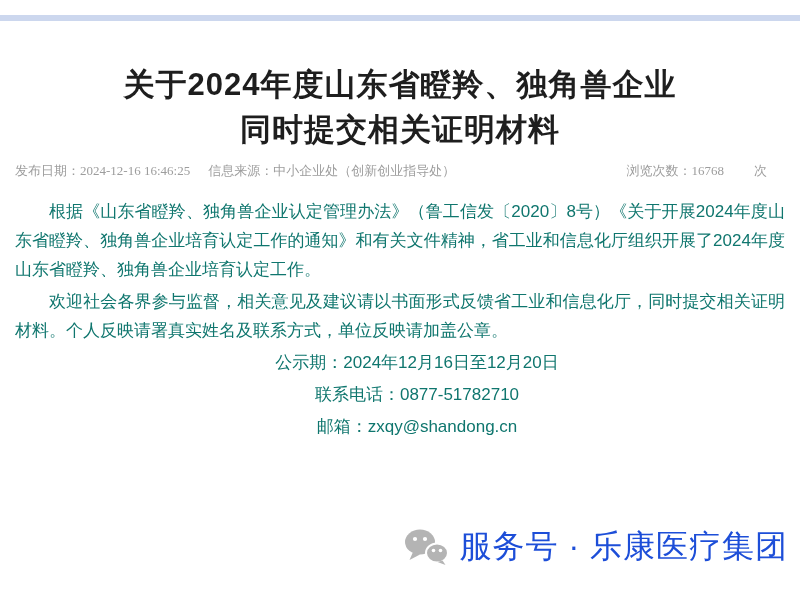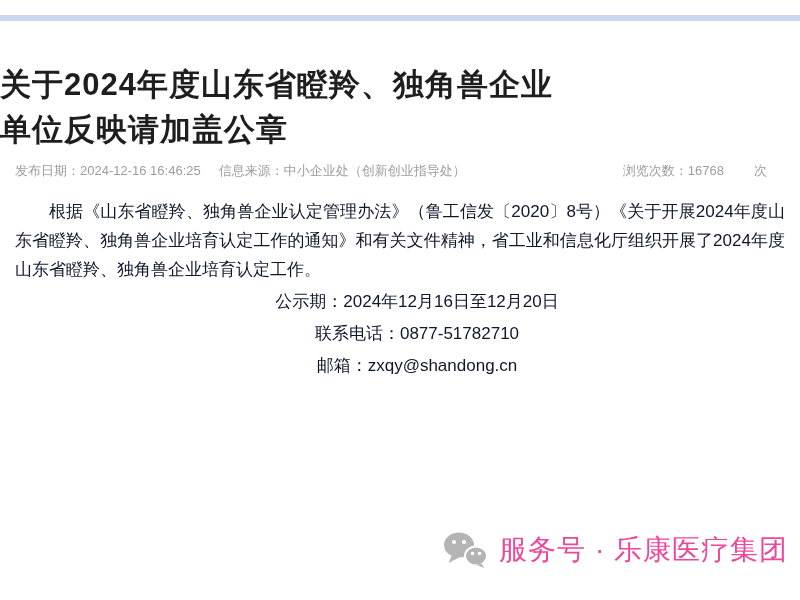--- a/index.html
+++ b/index.html
@@ -29,6 +29,7 @@
     left: 0;
     width: 100%;
     margin: 0;
+    text-align: center;
     font-size: 31px;
     line-height: 45px;
     font-weight: bold;

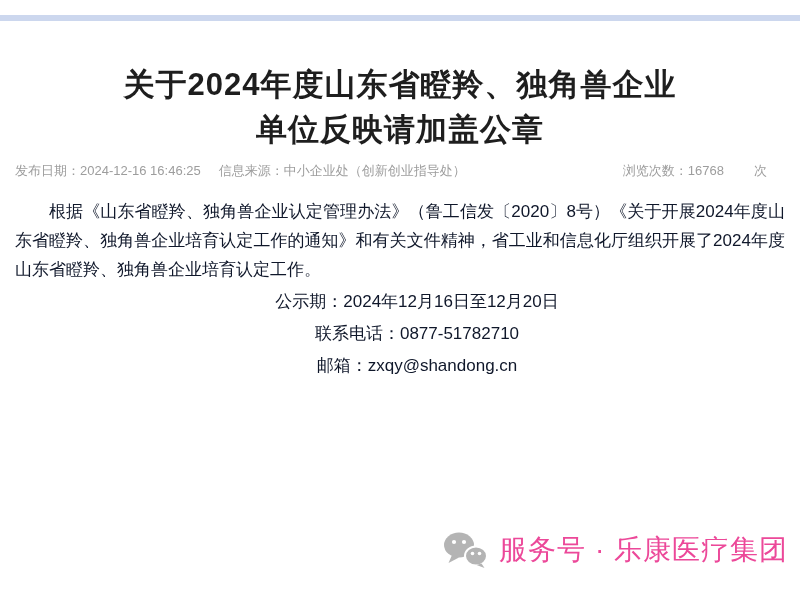--- a/index.html
+++ b/index.html
@@ -94,7 +94,7 @@
 
   <h1 class="title">
     <span class="t-line">关于2024年度山东省瞪羚、独角兽企业</span>
-    <span class="t-line">单位反映请加盖公章</span>
+    <span class="t-line">同时提交相关证明材料</span>
   </h1>
 
   <div class="meta">

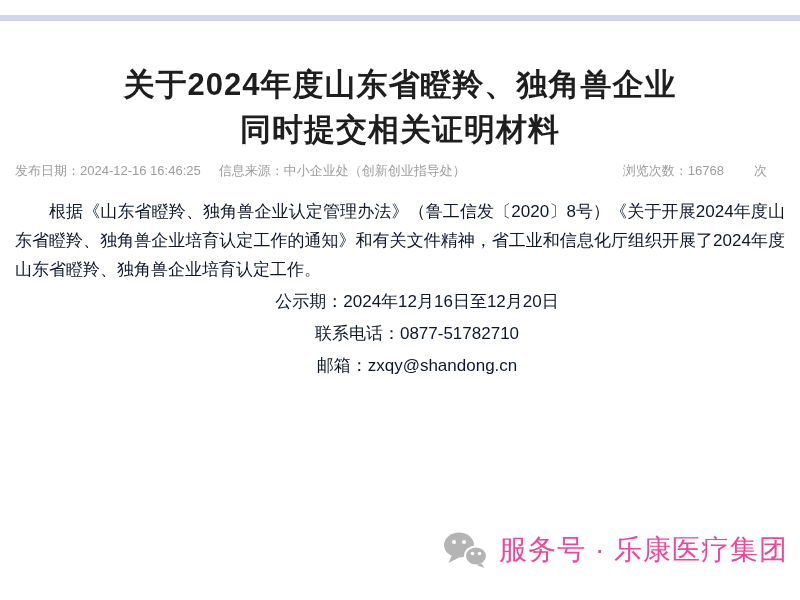--- a/index.html
+++ b/index.html
@@ -48,6 +48,7 @@
     font-size: 13px;
     color: #9d9d9d;
     white-space: nowrap;
+    font-family: Liberation Serif, serif;
   }
   .meta-left .gap { display: inline-block; width: 18px; }
   .meta-right { padding-right: 18px; }

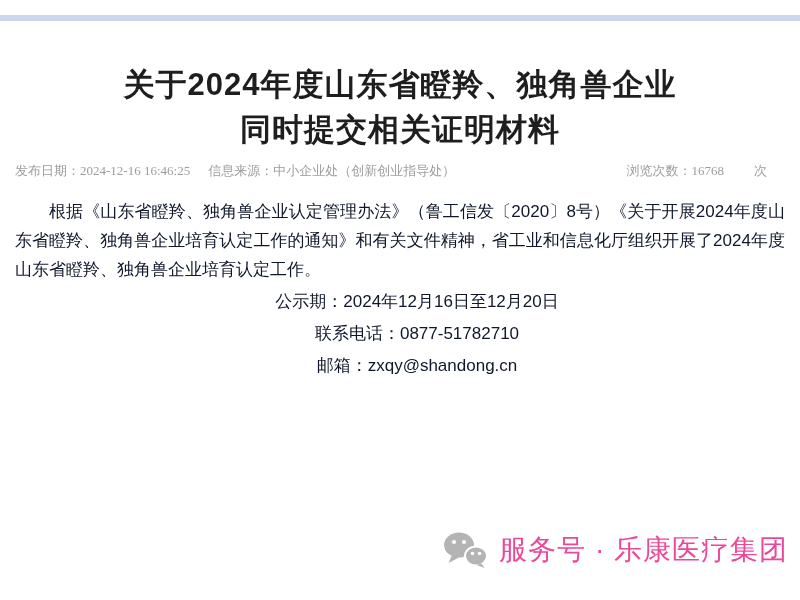--- a/index.html
+++ b/index.html
@@ -59,7 +59,7 @@
     left: 15px;
     right: 15px;
     font-size: 17px;
-    color: #0f172a;
+    color: #0f766e;
   }
   .bodytext p {
     margin: 0 0 3px 0;

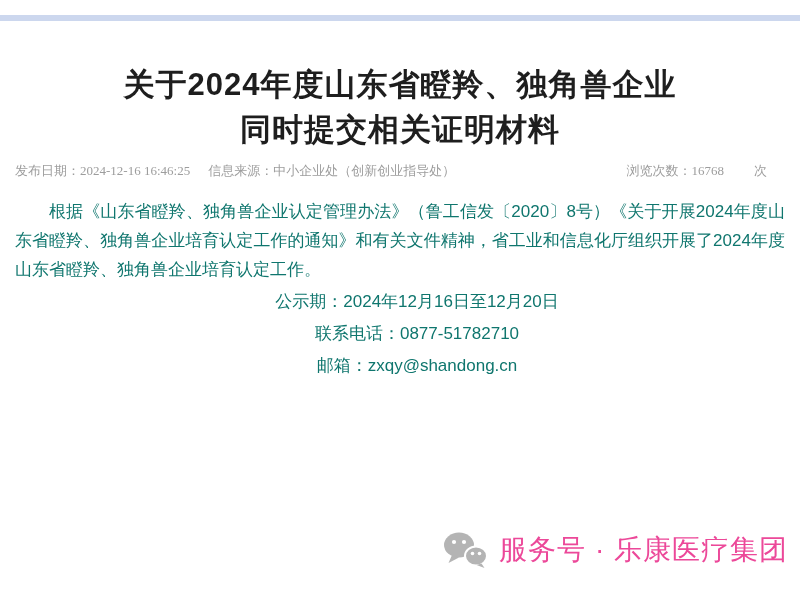--- a/index.html
+++ b/index.html
@@ -109,6 +109,7 @@
 
   <div class="bodytext">
     <p>根据《山东省瞪羚、独角兽企业认定管理办法》（鲁工信发〔2020〕8号）《关于开展2024年度山东省瞪羚、独角兽企业培育认定工作的通知》和有关文件精神，省工业和信息化厅组织开展了2024年度山东省瞪羚、独角兽企业培育认定工作。</p>
+    <p>欢迎社会各界参与监督，相关意见及建议请以书面形式反馈省工业和信息化厅，同时提交相关证明材料。个人反映请署真实姓名及联系方式，单位反映请加盖公章。</p>
     <p class="info">公示期：2024年12月16日至12月20日</p>
     <p class="info">联系电话：0877-51782710</p>
     <p class="info">邮箱：zxqy@shandong.cn</p>

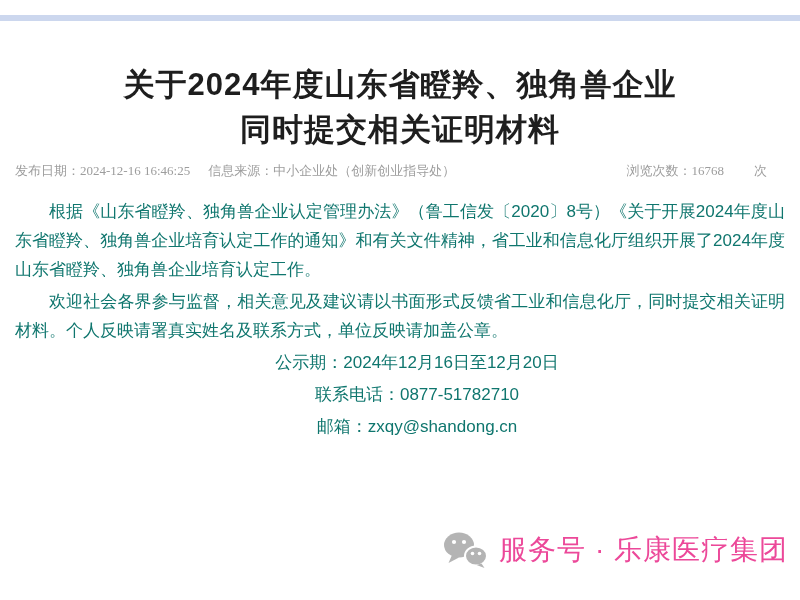--- a/index.html
+++ b/index.html
@@ -76,8 +76,8 @@
     bottom: 31px;
     display: flex;
     align-items: center;
-    color: #ec4899;
-    font-size: 28px;
+    color: #1d4ed8;
+    font-size: 32px;
     letter-spacing: 1px;
     white-space: nowrap;
   }

